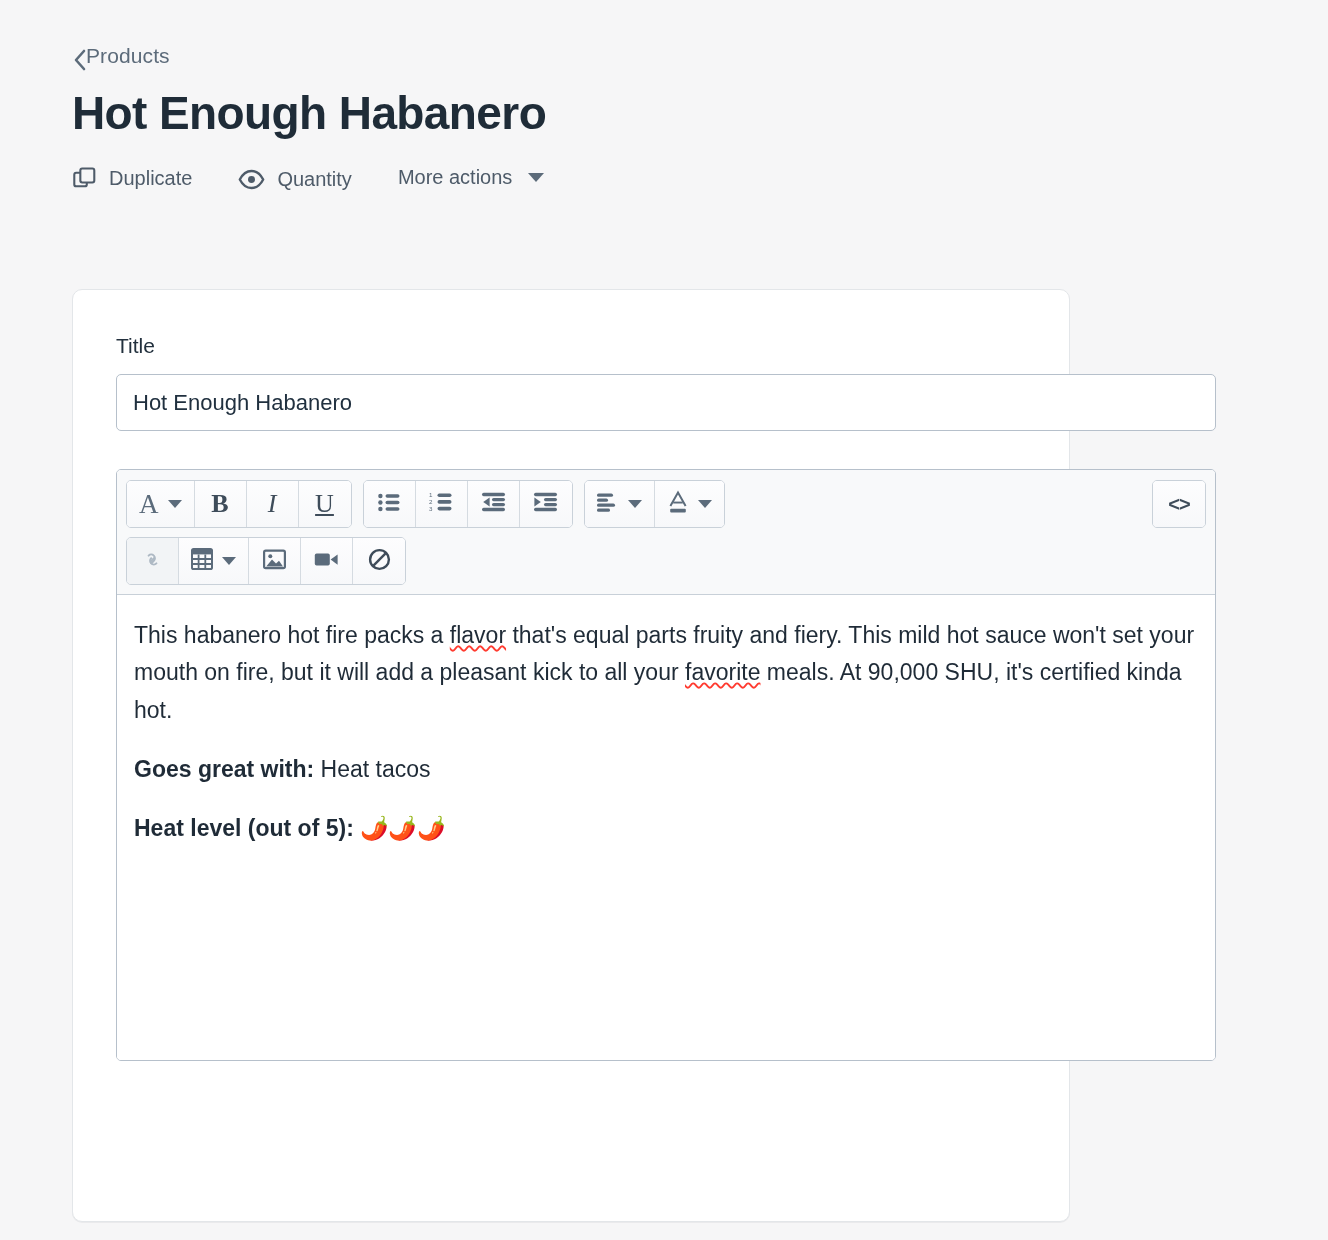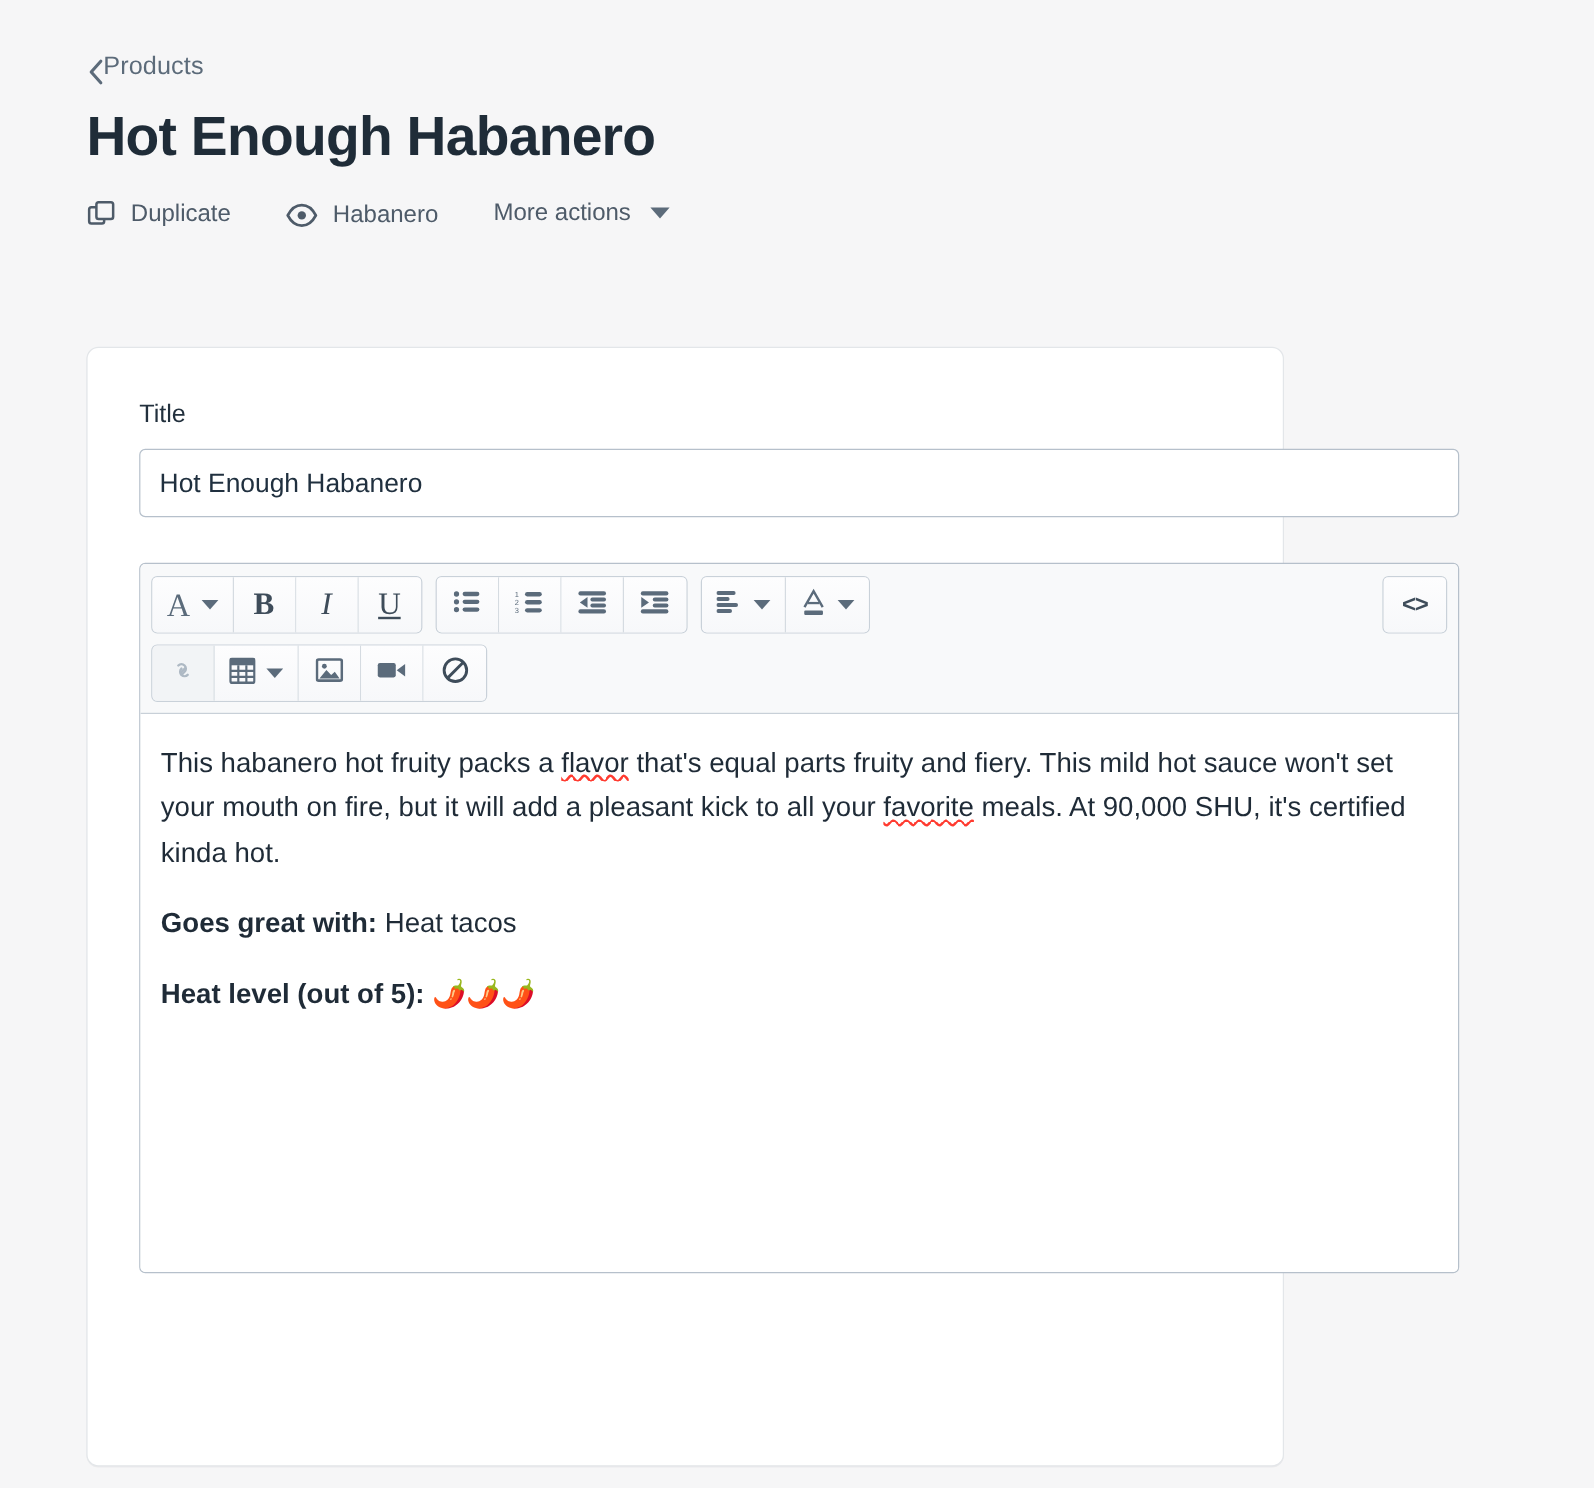--- a/index.html
+++ b/index.html
@@ -262,7 +262,7 @@
             <circle cx="12" cy="12" r="3.1" fill="#4e5b69"></circle>
           </svg>
         </span>
-        <span>Habanero</span>
+        <span>Quantity</span>
       </div>
 
       <div class="action">

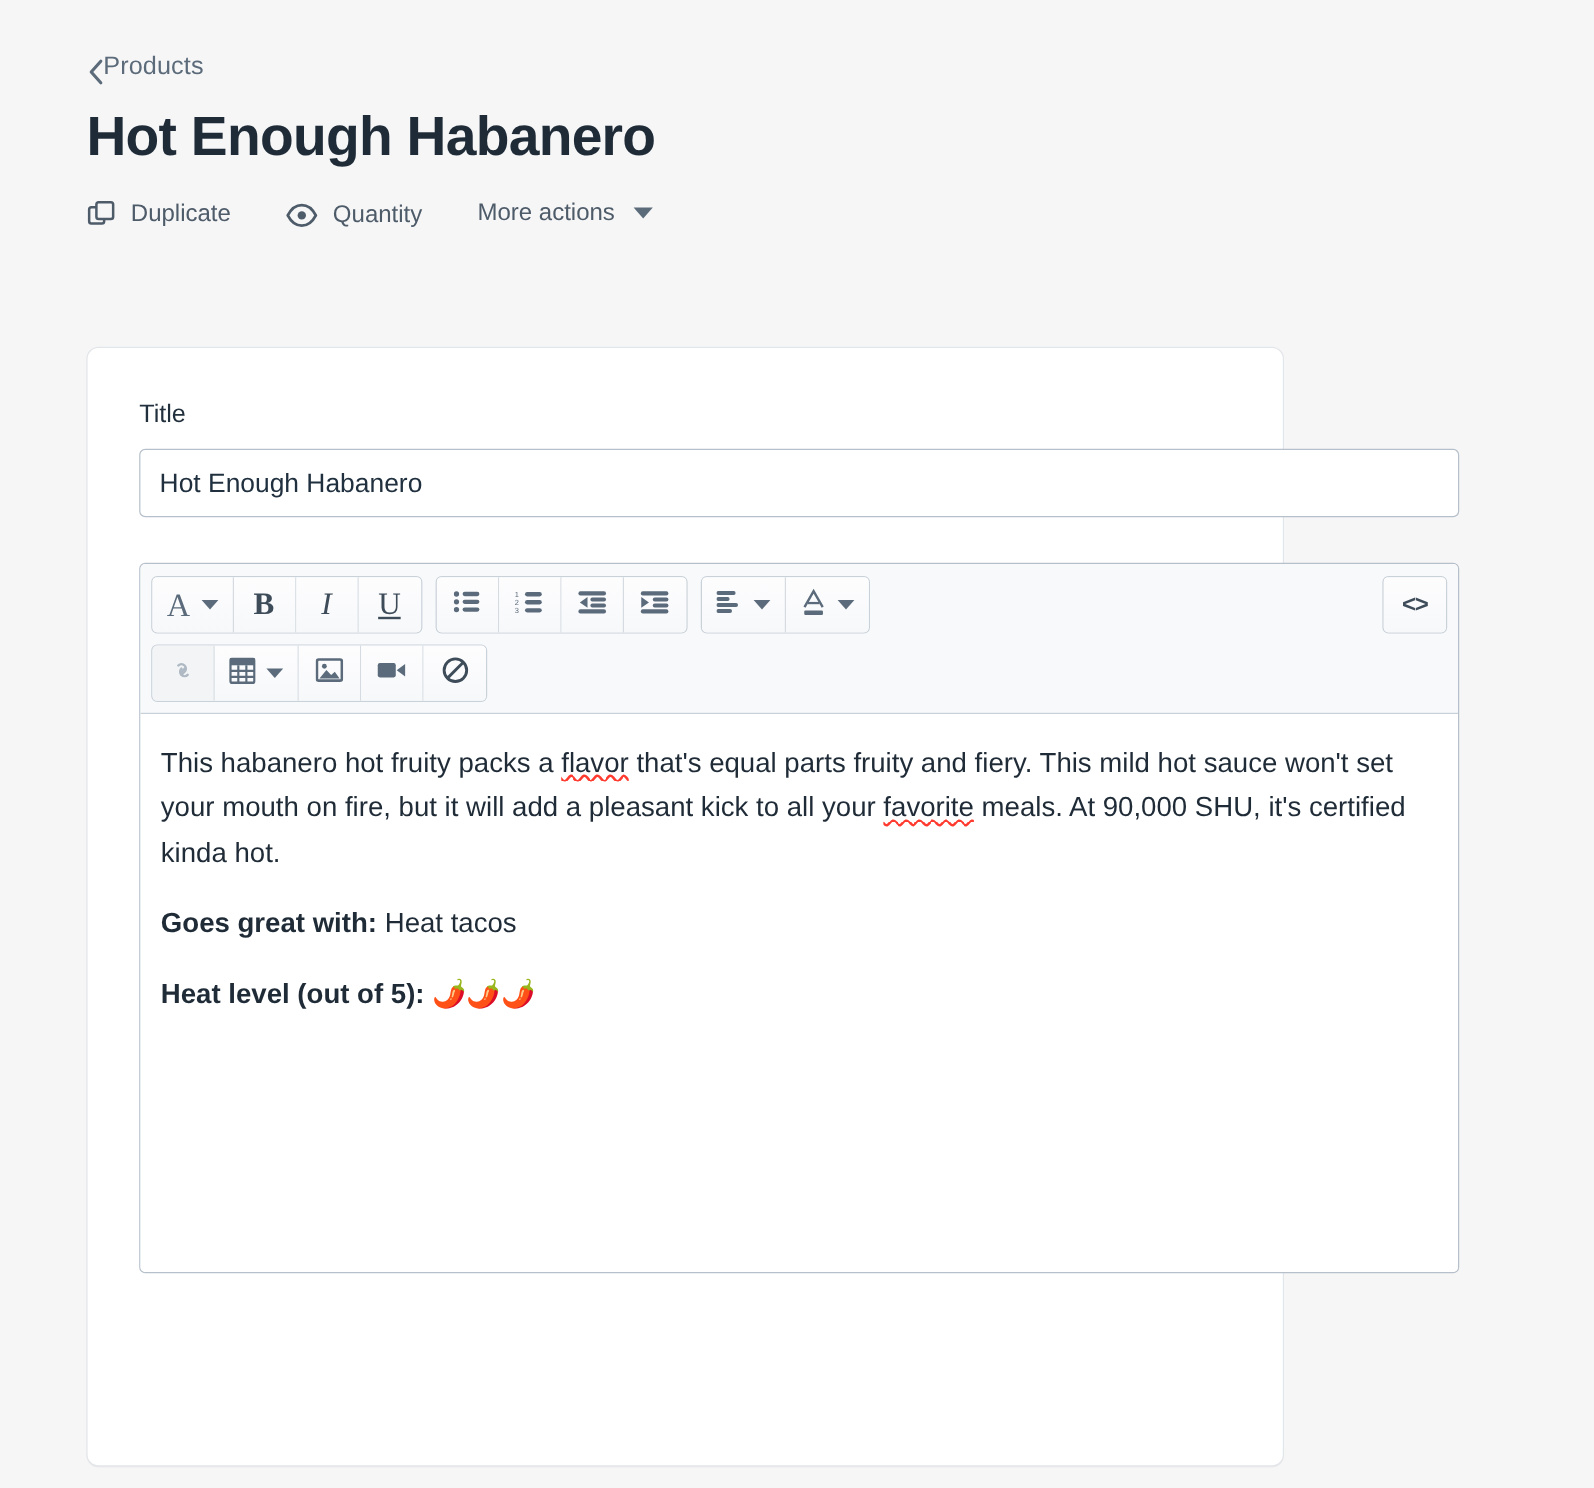--- a/index.html
+++ b/index.html
@@ -449,7 +449,7 @@
         <div class="editor-body">
 
           <p>
-            <span>This habanero hot fruity packs a </span><span class="sp">flavor</span><span> that's equal parts fruity and fiery. This mild hot sauce won't set your mouth on fire, but it will add a pleasant kick to all your </span><span class="sp">favorite</span><span> meals. At 90,000 SHU, it's certified kinda hot.</span>
+            <span>This habanero hot fire packs a </span><span class="sp">flavor</span><span> that's equal parts fruity and fiery. This mild hot sauce won't set your mouth on fire, but it will add a pleasant kick to all your </span><span class="sp">favorite</span><span> meals. At 90,000 SHU, it's certified kinda hot.</span>
           </p>
 
 

